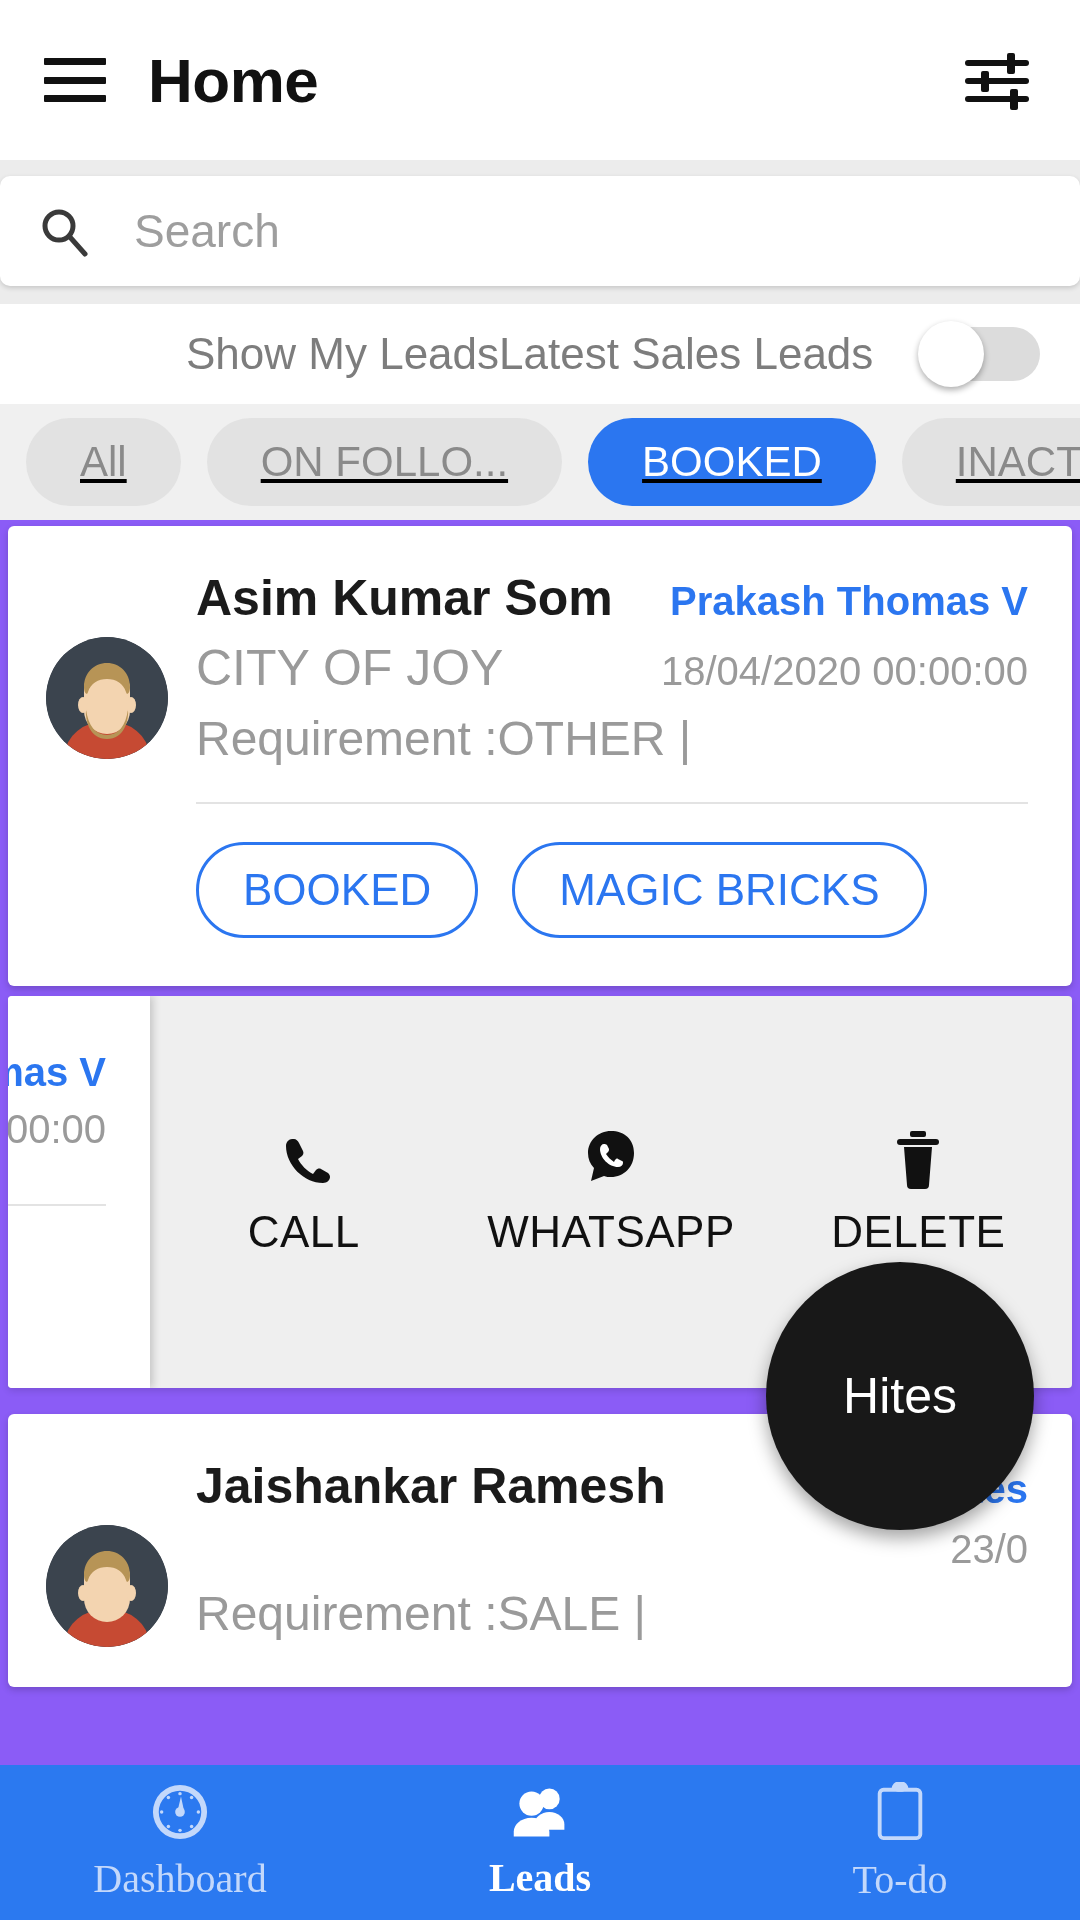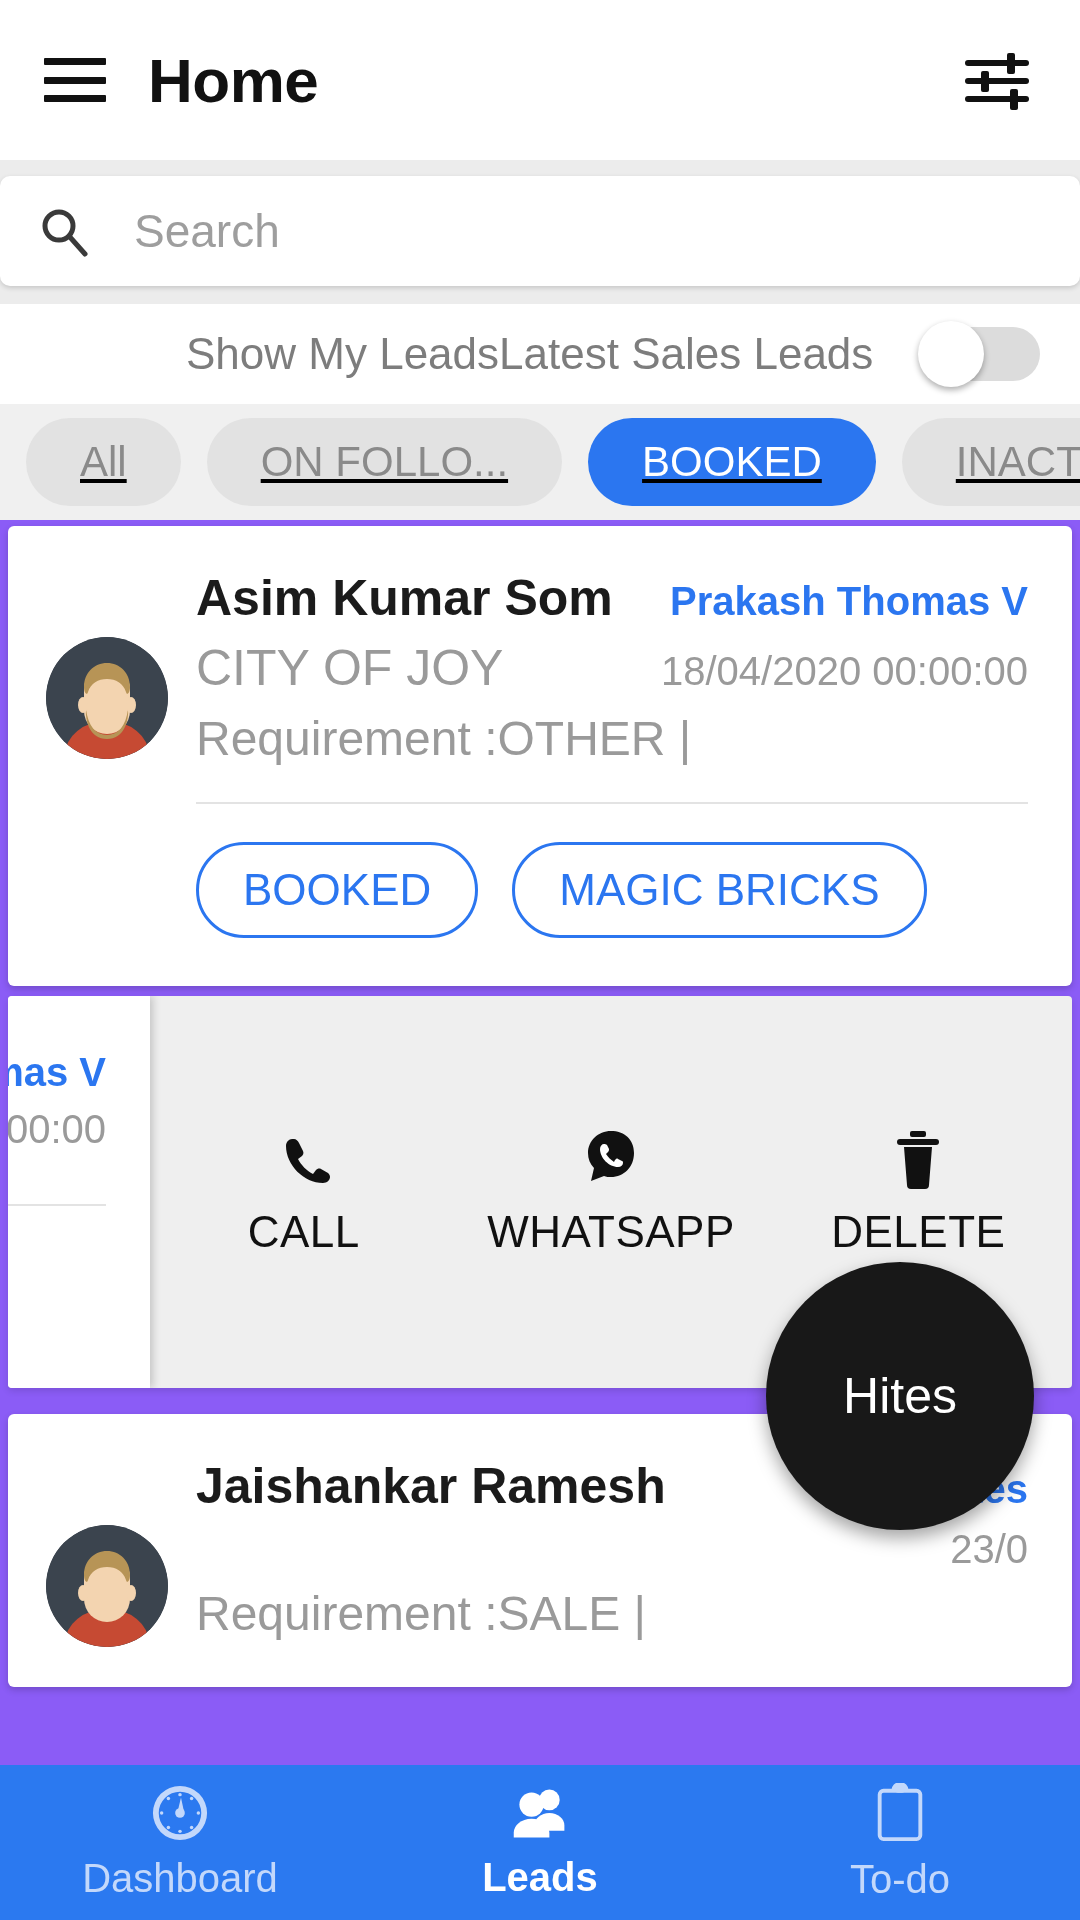--- a/index.html
+++ b/index.html
@@ -94,7 +94,7 @@
 
   
   .bottomnav { position:absolute; left:0; bottom:0; width:1080px; height:155px;
-    background:#2b79f0; display:flex; z-index:30; }
+    background:#2b79f0; display:flex; z-index:30;font-family:Liberation Serif, serif; }
   .navitem { flex:1; display:flex; flex-direction:column; align-items:center;
     justify-content:center; gap:14px; }
   .navitem .nlabel { font-size:40px; color:#c3d8fb; }

